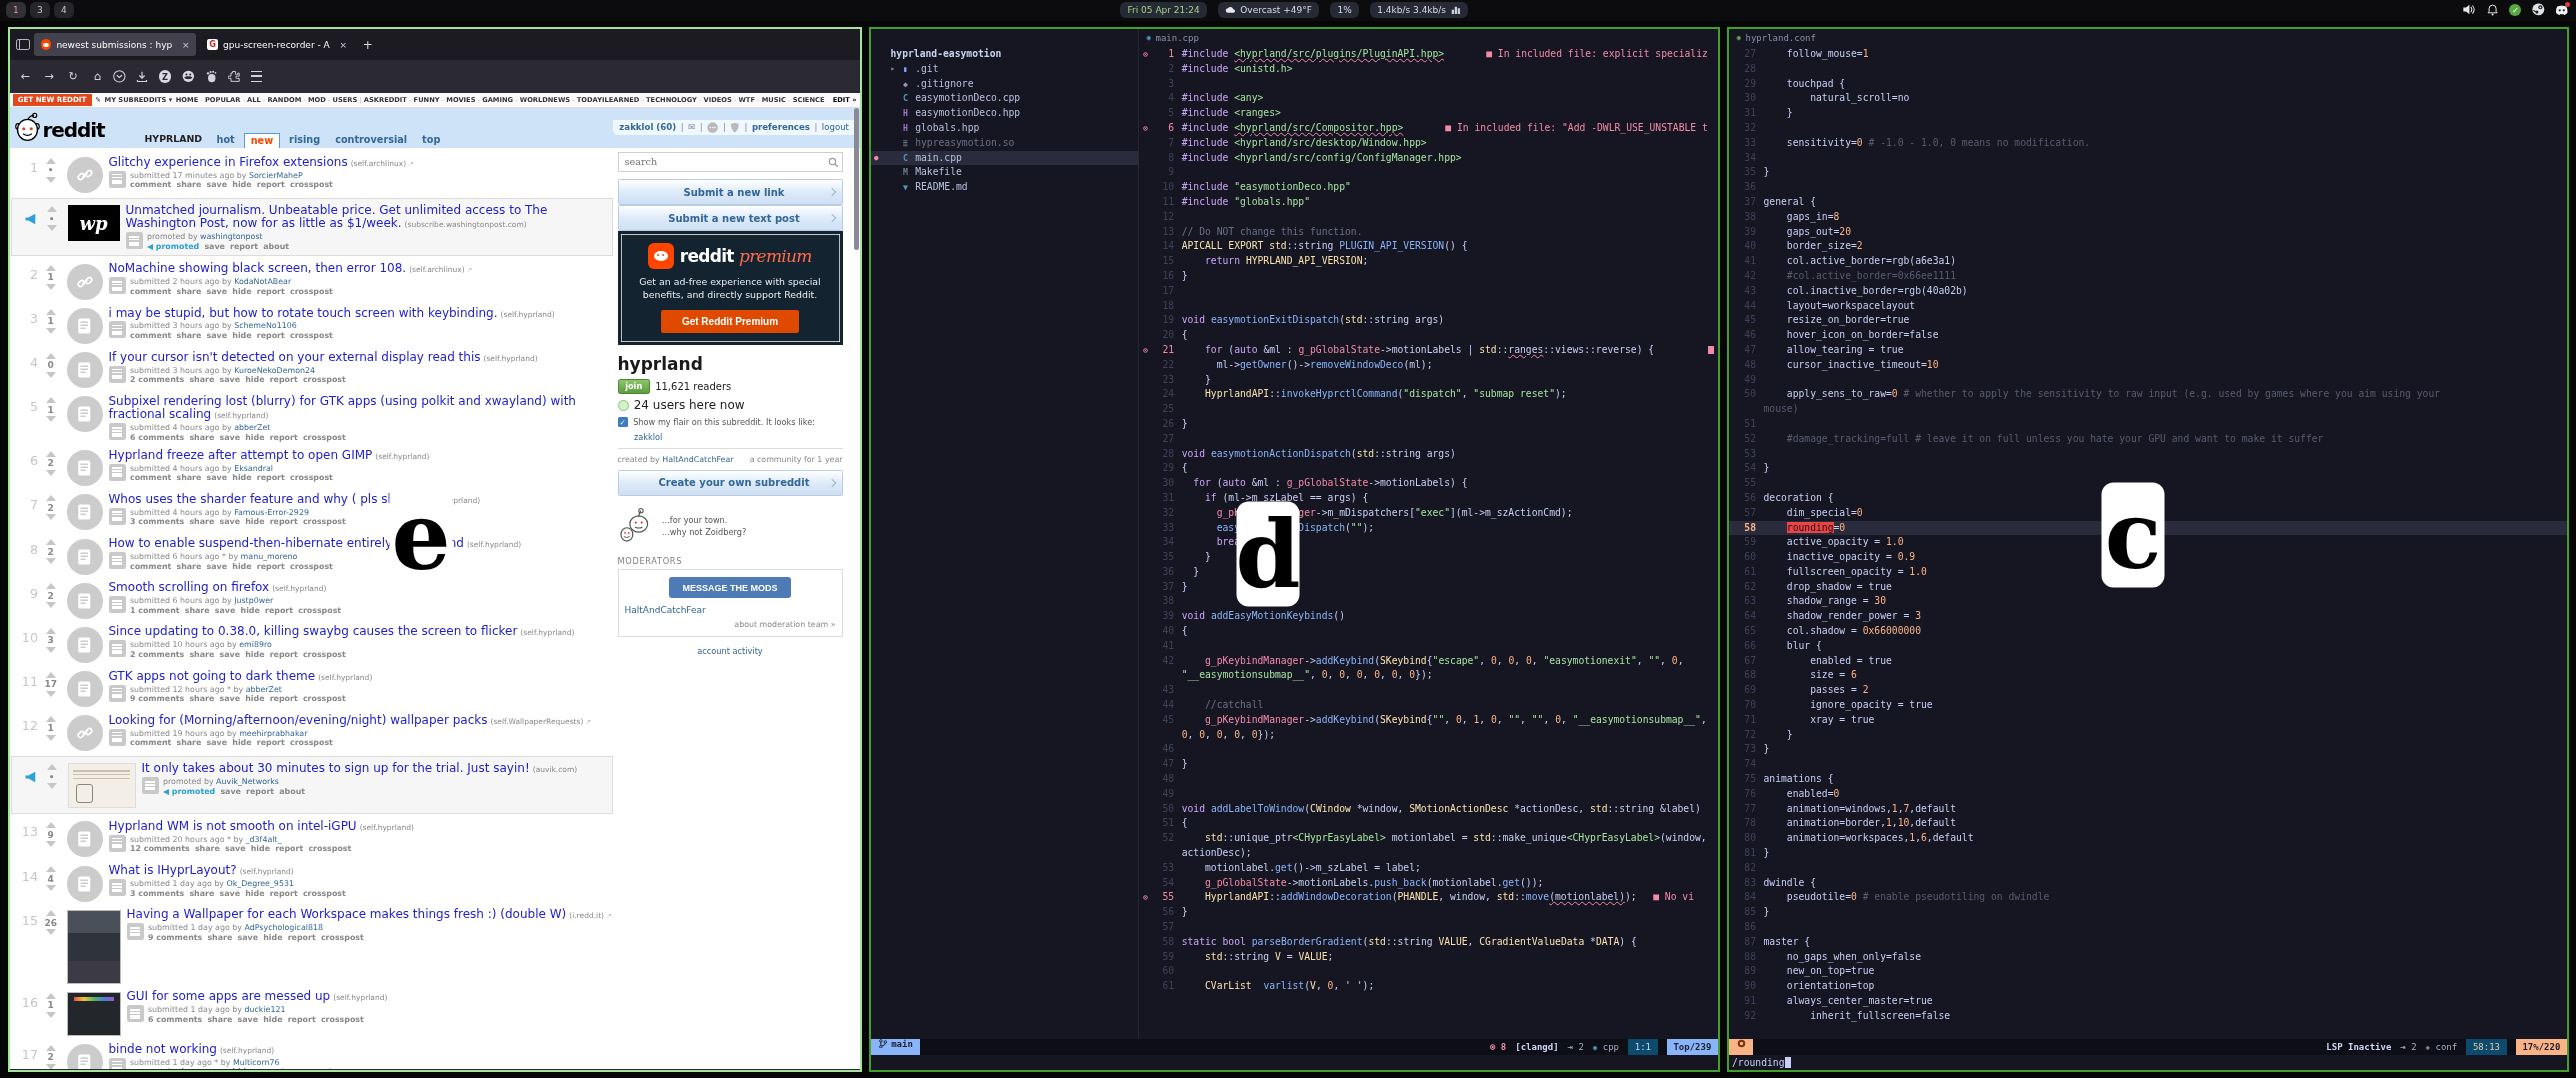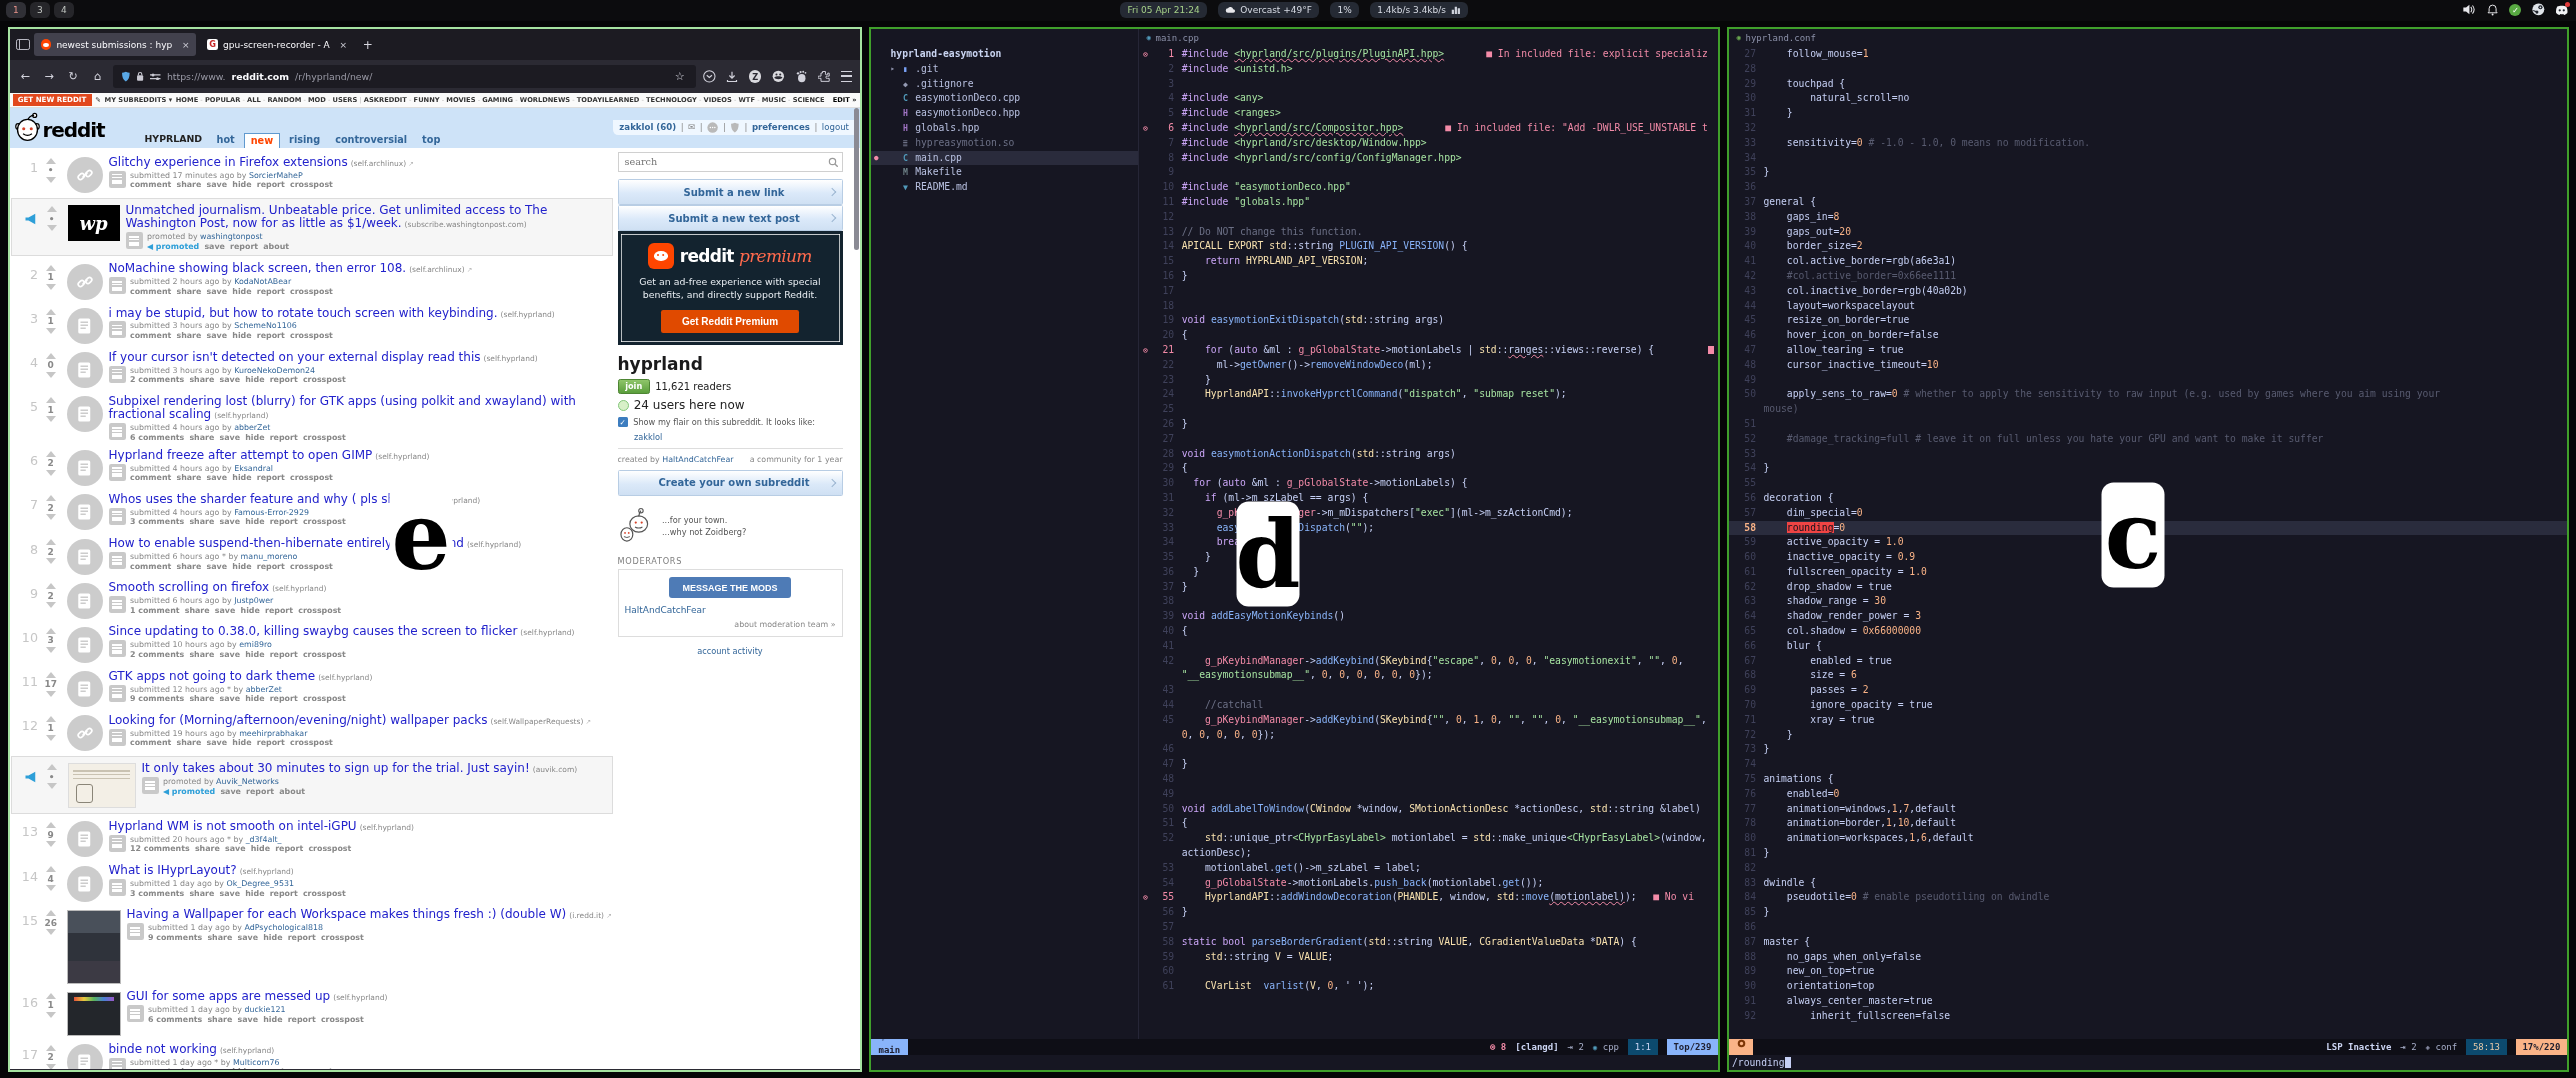--- a/index.html
+++ b/index.html
@@ -285,25 +285,6 @@
       <div class="navic">→</div>
       <div class="navic">↻</div>
       <div class="navic">⌂</div>
-      <div id="urlbar">
-        <svg width="9.7" height="11.2" viewBox="0 0 14 16">
-            <path d="M7 1C5 2 3 2.5 1.5 2.5 1.5 9 3 13 7 15c4-2 5.5-6 5.5-12.5C11 2.5 9 2 7 1z" fill="#59a8e6"></path>
-          </svg>
-        <svg width="8.2" height="10.5" viewBox="0 0 12 15">
-            <rect x="1.5" y="6" width="9" height="8" rx="1.5" fill="#c9c9d2"></rect>
-            <path d="M3.5 6V4.5a2.5 2.5 0 0 1 5 0V6" stroke="#c9c9d2" fill="none" stroke-width="1.6"></path>
-          </svg>
-        <svg width="10.5" height="7.5" viewBox="0 0 14 10">
-            <path d="M0 2.5h14M0 7.5h14" stroke="#c9c9d2" stroke-width="1.4"></path>
-            <circle cx="4" cy="2.5" r="2" fill="#c9c9d2"></circle>
-            <circle cx="10" cy="7.5" r="2" fill="#c9c9d2"></circle>
-          </svg>
-        <span class="url-dim">https://www.</span>
-          <span class="url-host">reddit.com</span>
-          <span class="url-dim">/r/hyprland/new/</span>
-        <span class="spacer"></span>
-        <span class="navic">☆</span>
-      </div>
       <div class="tool-ics">
         <svg width="12.7" height="12.7" viewBox="0 0 17 17">
             <circle cx="8.5" cy="8.5" r="7.6" fill="none" stroke="#d2d2dc" stroke-width="1.4"></circle>

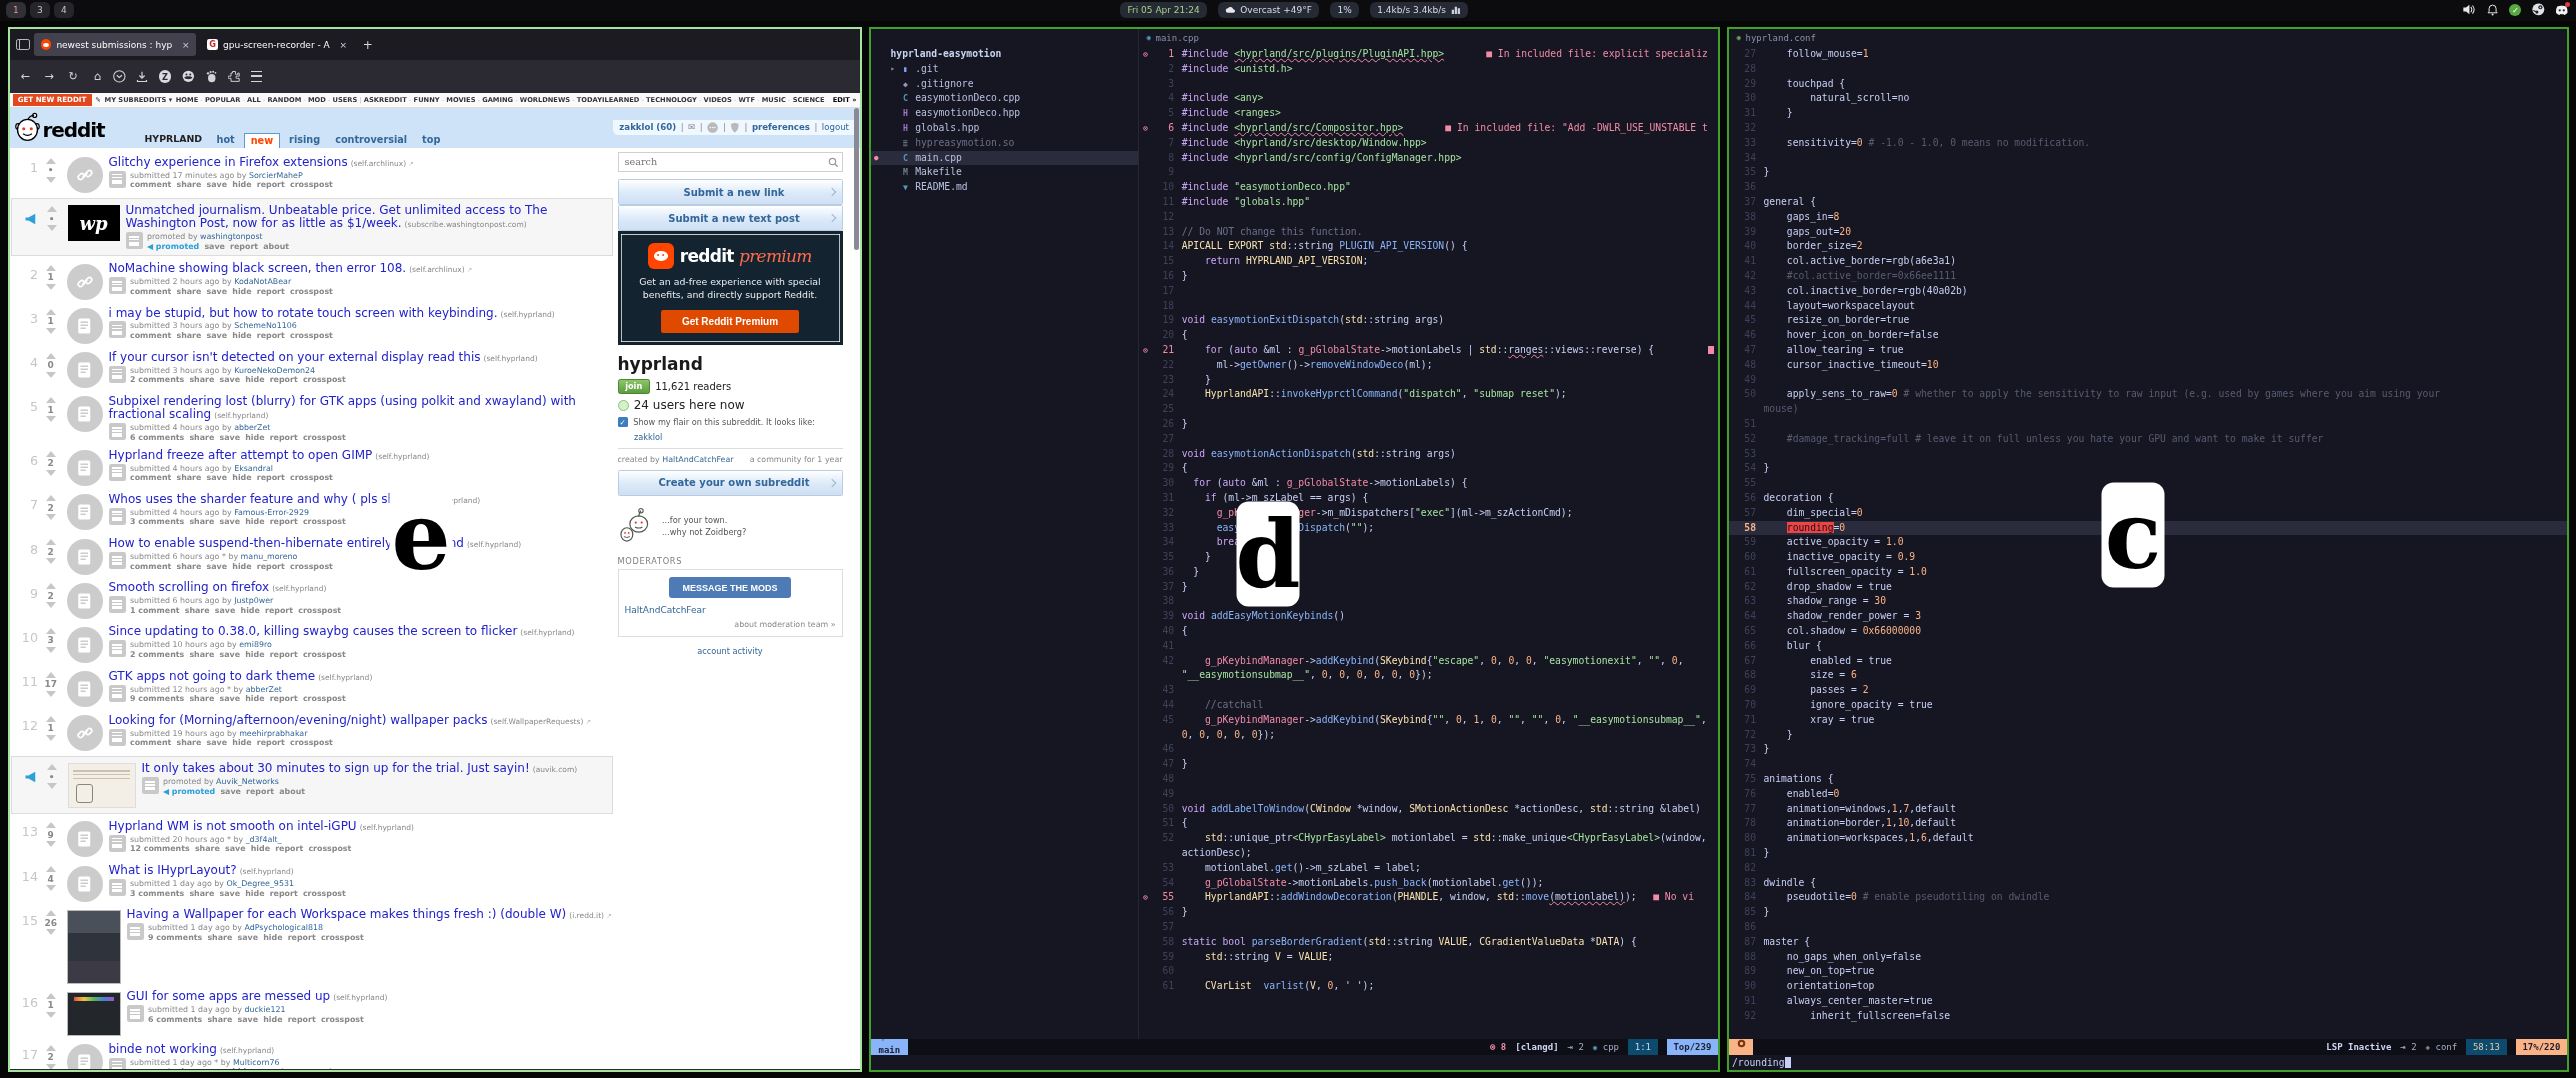--- a/index.html
+++ b/index.html
@@ -184,7 +184,7 @@
   .match{background:#ef4444;color:#11111b;}
   .statusline{position:absolute;left:0;right:0;bottom:15px;height:16.5px;background:#0e0e16;display:flex;
     align-items:center;font-family:"DejaVu Sans Mono",monospace;font-size:9px;color:#a6adc8;}
-  .sl-seg{height:16.5px;display:flex;align-items:flex-start;padding:0 7.5px;gap:4.5px;font-weight:bold;flex-direction:column;}
+  .sl-seg{height:16.5px;display:flex;align-items:flex-start;padding:0 7.5px;gap:4.5px;font-weight:bold;}
   .sl-blue{background:#89b4fa;color:#1e1e2e;}
   .sl-orange{background:#fab387;color:#1e1e2e;}
   .sl-right{margin-left:auto;display:flex;align-items:center;gap:9px;padding-right:0;}

